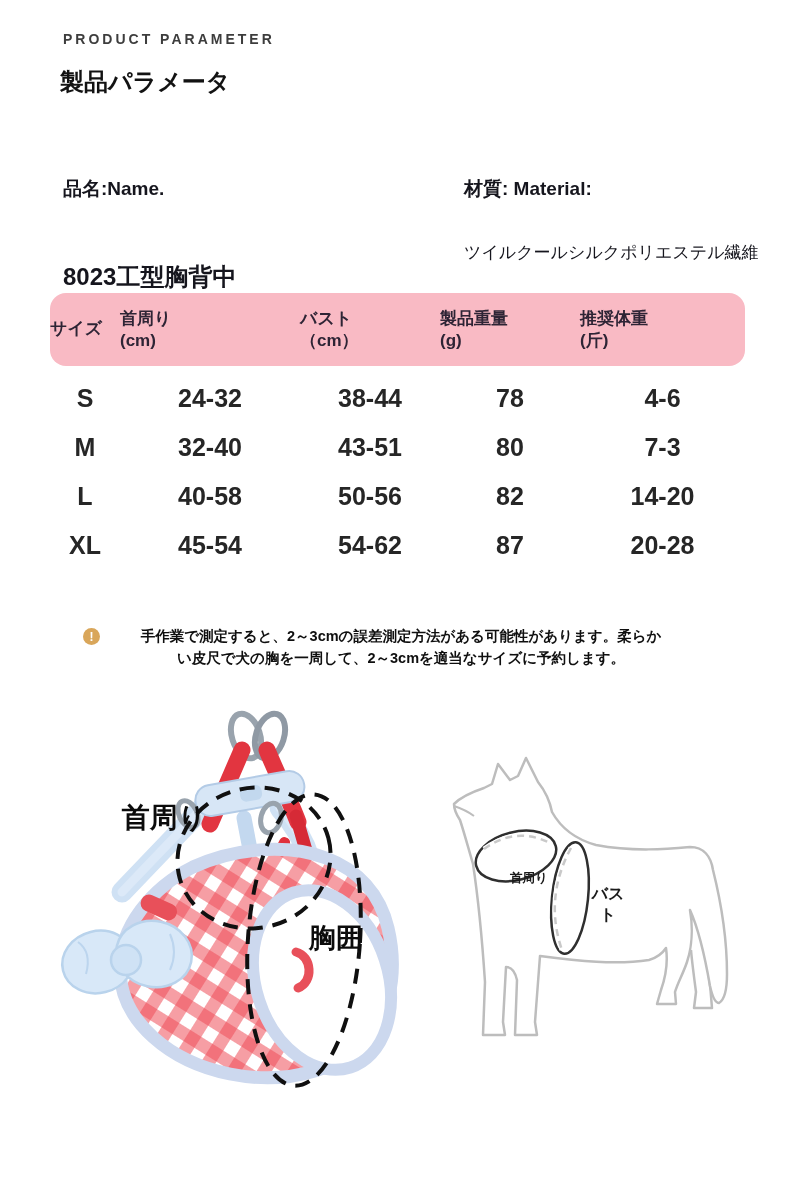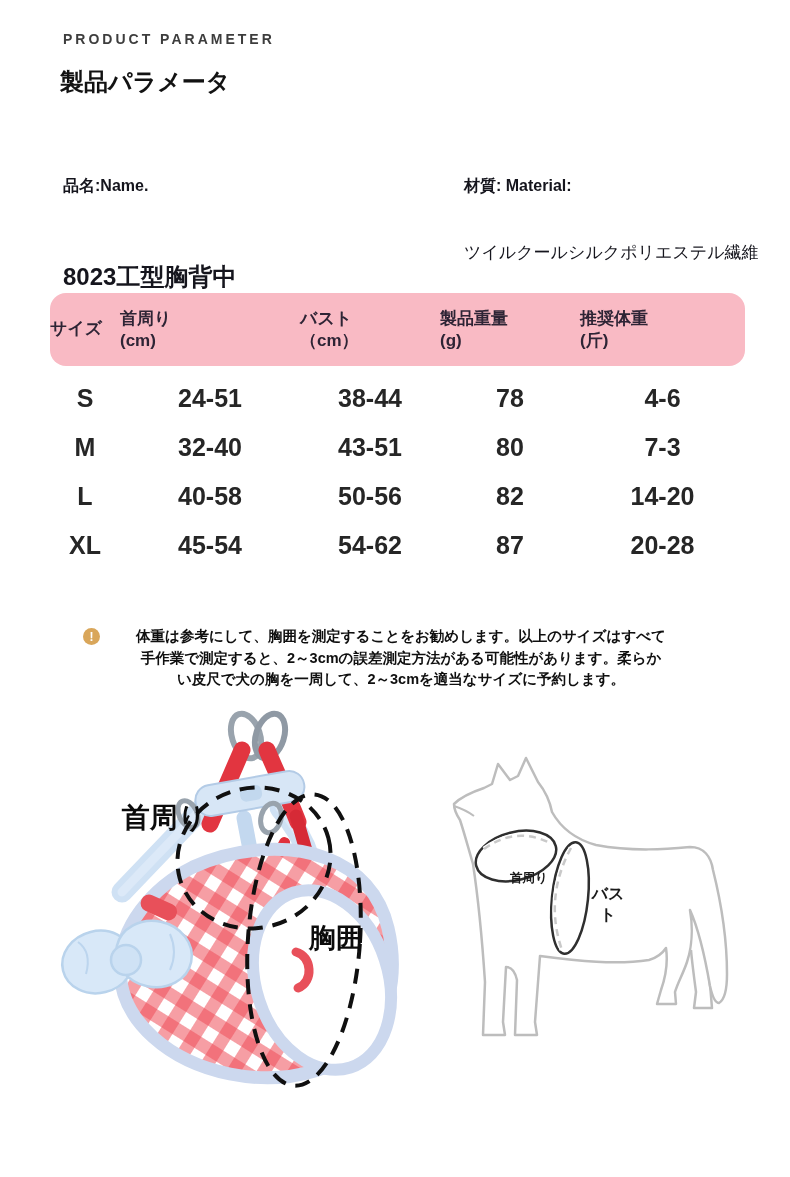--- a/index.html
+++ b/index.html
@@ -10,7 +10,7 @@
   .abs{position:absolute;}
   .eyebrow{left:63px;top:31px;font-size:14px;font-weight:700;letter-spacing:3px;color:#3d3d3d;}
   .page-title{left:60px;top:66px;font-size:24px;font-weight:900;color:#121212;}
-  .info-label{font-size:16px;font-weight:800;color:#15151d;}
+  .info-label{font-size:19px;font-weight:800;color:#15151d;}
   .info-value-big{font-size:24px;font-weight:800;color:#15151d;margin-top:36px;}
   .info-value-small{font-size:17px;font-weight:400;color:#15151d;margin-top:11px;}
   .band{

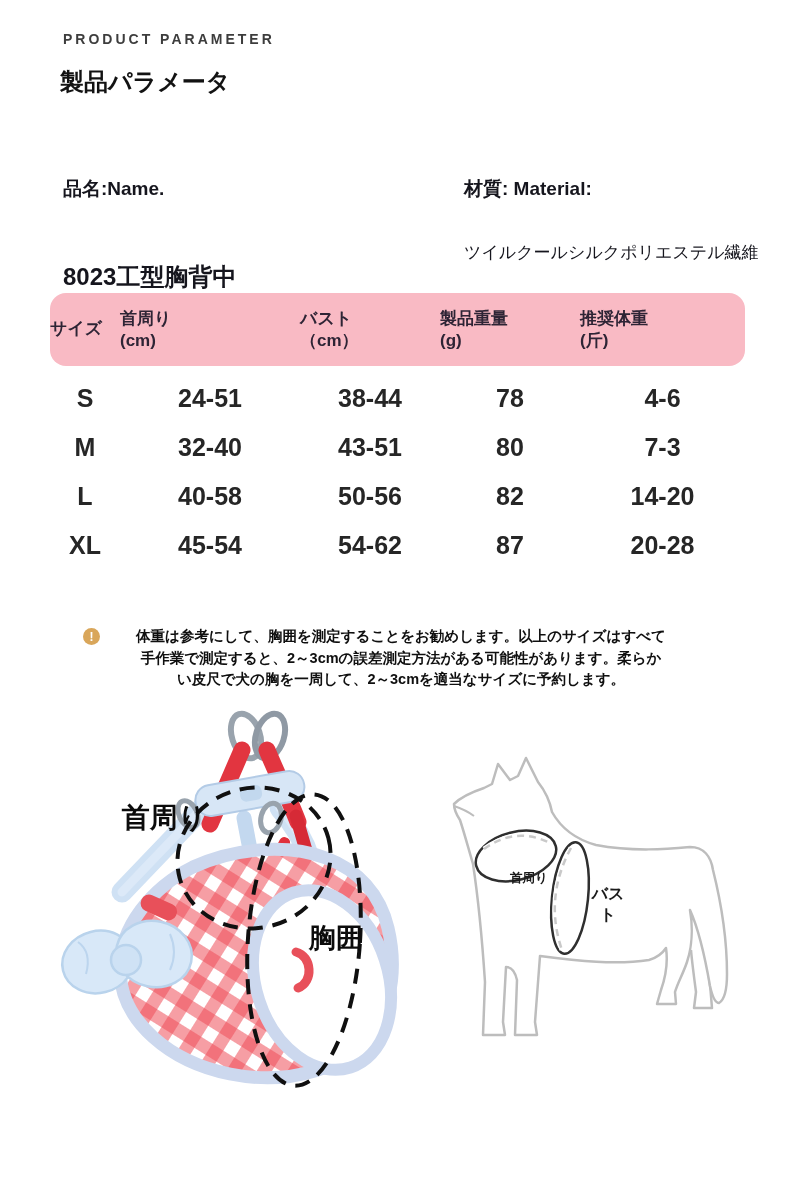--- a/index.html
+++ b/index.html
@@ -75,7 +75,7 @@
   <div class="abs rows">
     <div class="t-row">
       <div>S</div>
-        <div>24-51</div>
+        <div>24-32</div>
       <div>38-44</div>
         <div>78</div>
       <div>4-6</div>

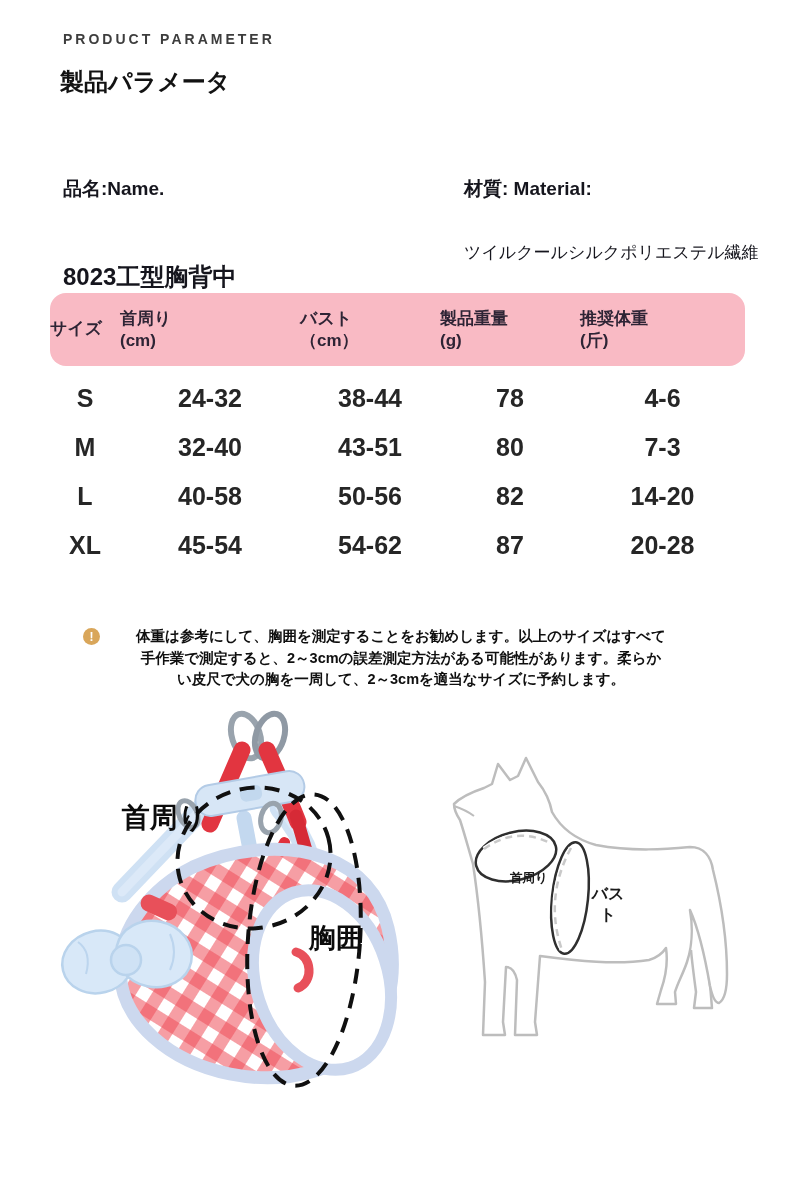--- a/index.html
+++ b/index.html
@@ -105,7 +105,6 @@
 
   <div class="abs note-icon" style="background:#d9a65a">!</div>
   <div class="abs note-text">
-    <div>体重は参考にして、胸囲を測定することをお勧めします。以上のサイズはすべて</div>
     <div>手作業で測定すると、2～3cmの誤差測定方法がある可能性があります。柔らか</div>
     <div>い皮尺で犬の胸を一周して、2～3cmを適当なサイズに予約します。</div>
   </div>

